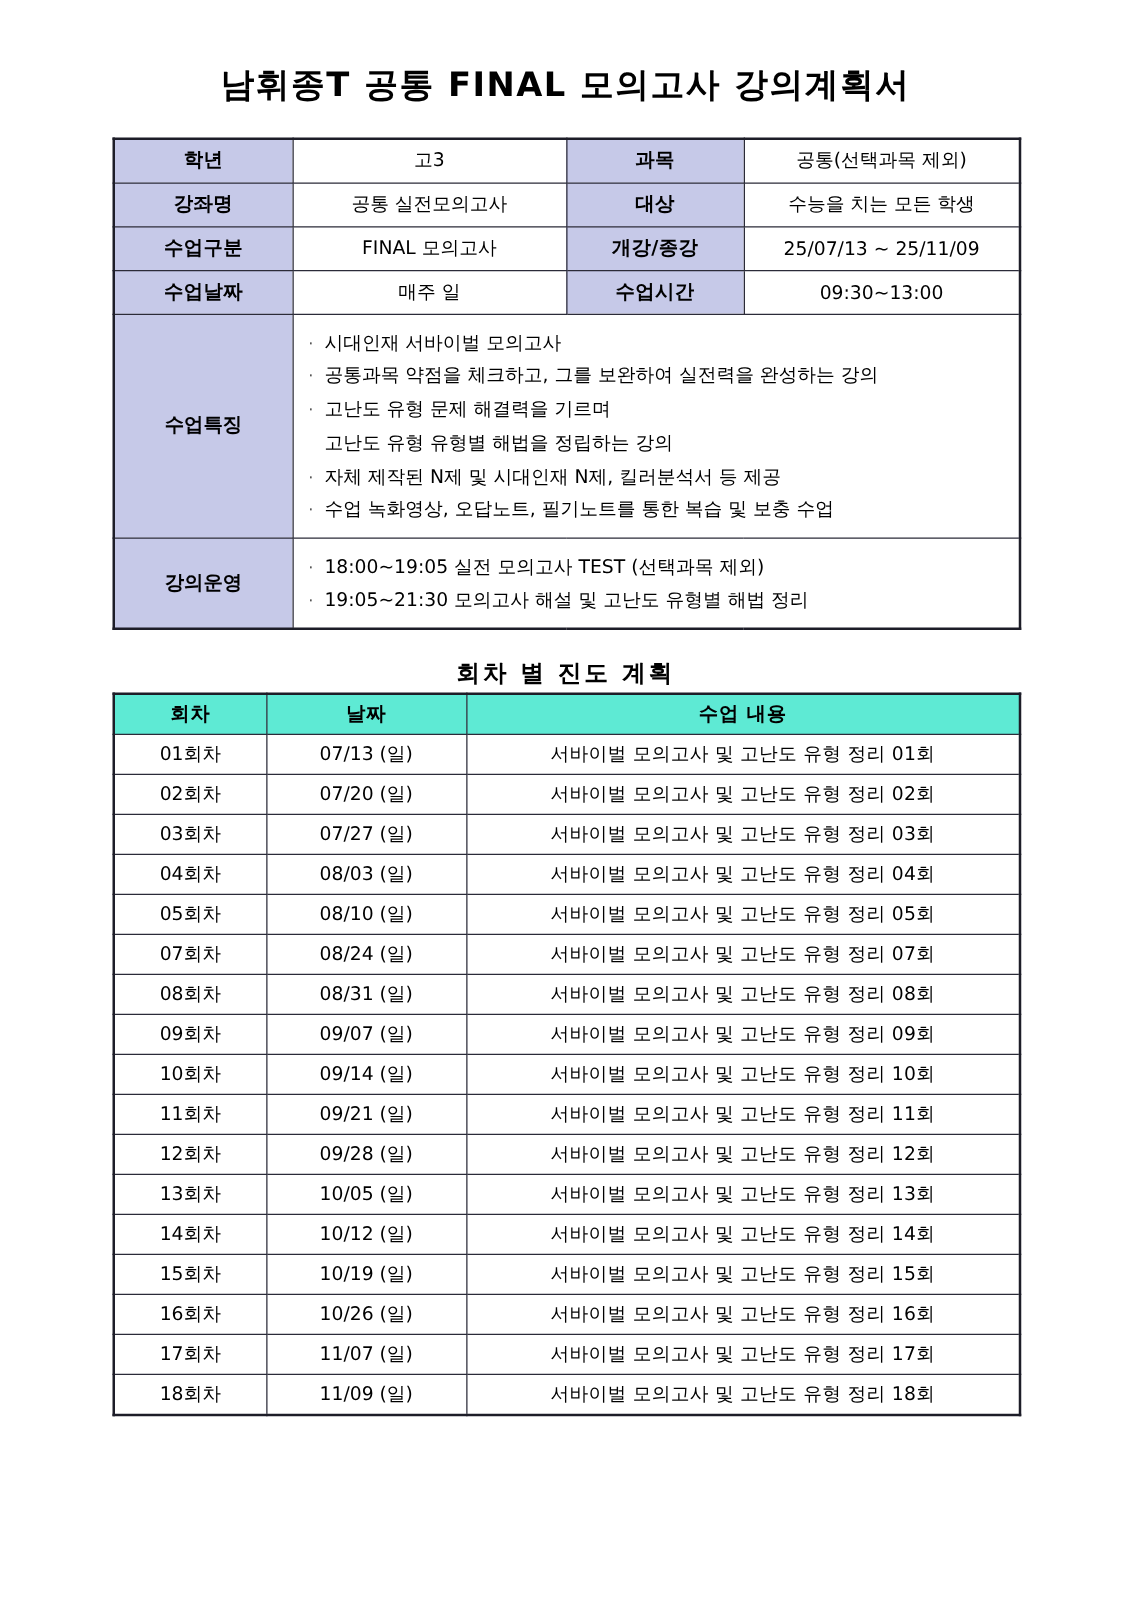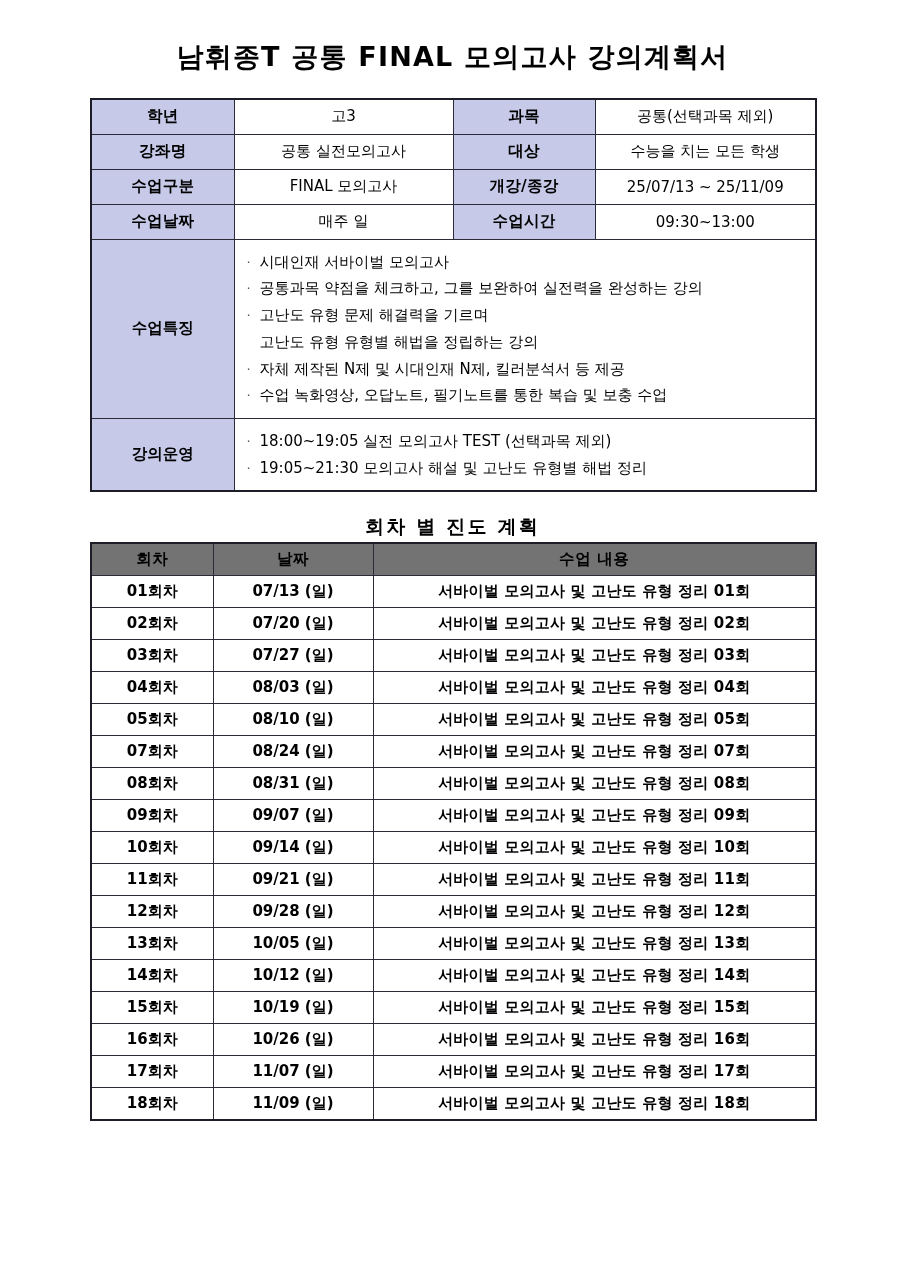--- a/index.html
+++ b/index.html
@@ -26,7 +26,7 @@
 
   
   .doc-title {
-    margin: 4px;
+    margin: 16px;
     padding-top: 36px;
     text-align: center;
     font-size: 27px;

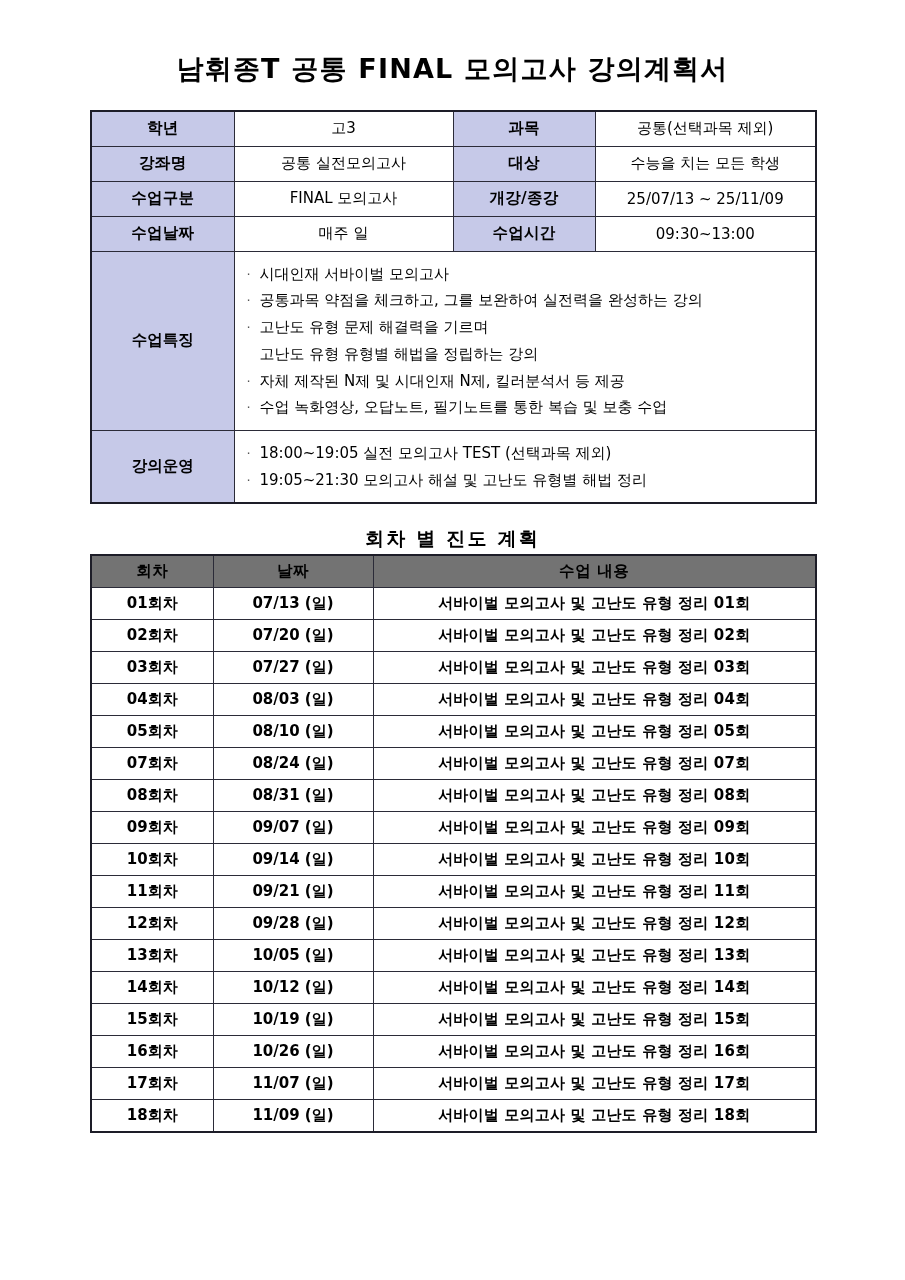--- a/index.html
+++ b/index.html
@@ -126,7 +126,7 @@
   .sched-table .s2 { width: 160px; }
   .sched-table .s3 { width: 443px; }
   .sched-table th {
-    background: #737373;
+    background: #5eead4;
     font-weight: bold;
     font-size: 15.5px;
     text-align: center;

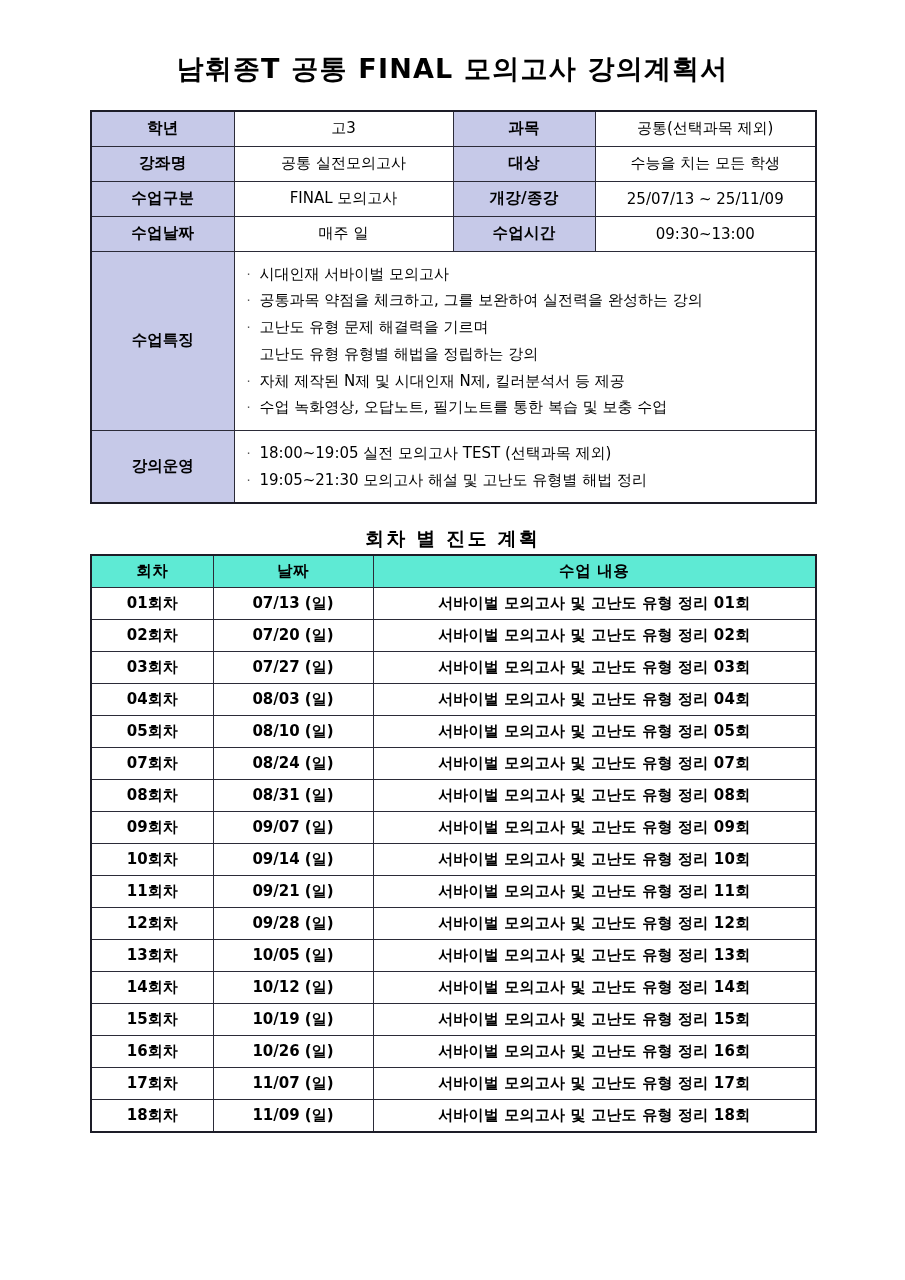--- a/index.html
+++ b/index.html
@@ -135,7 +135,6 @@
   .sched-table td {
     text-align: center;
     font-size: 15px;
-    font-weight: bold;
   }
   .sched-table td.content {
     letter-spacing: 0.2px;

